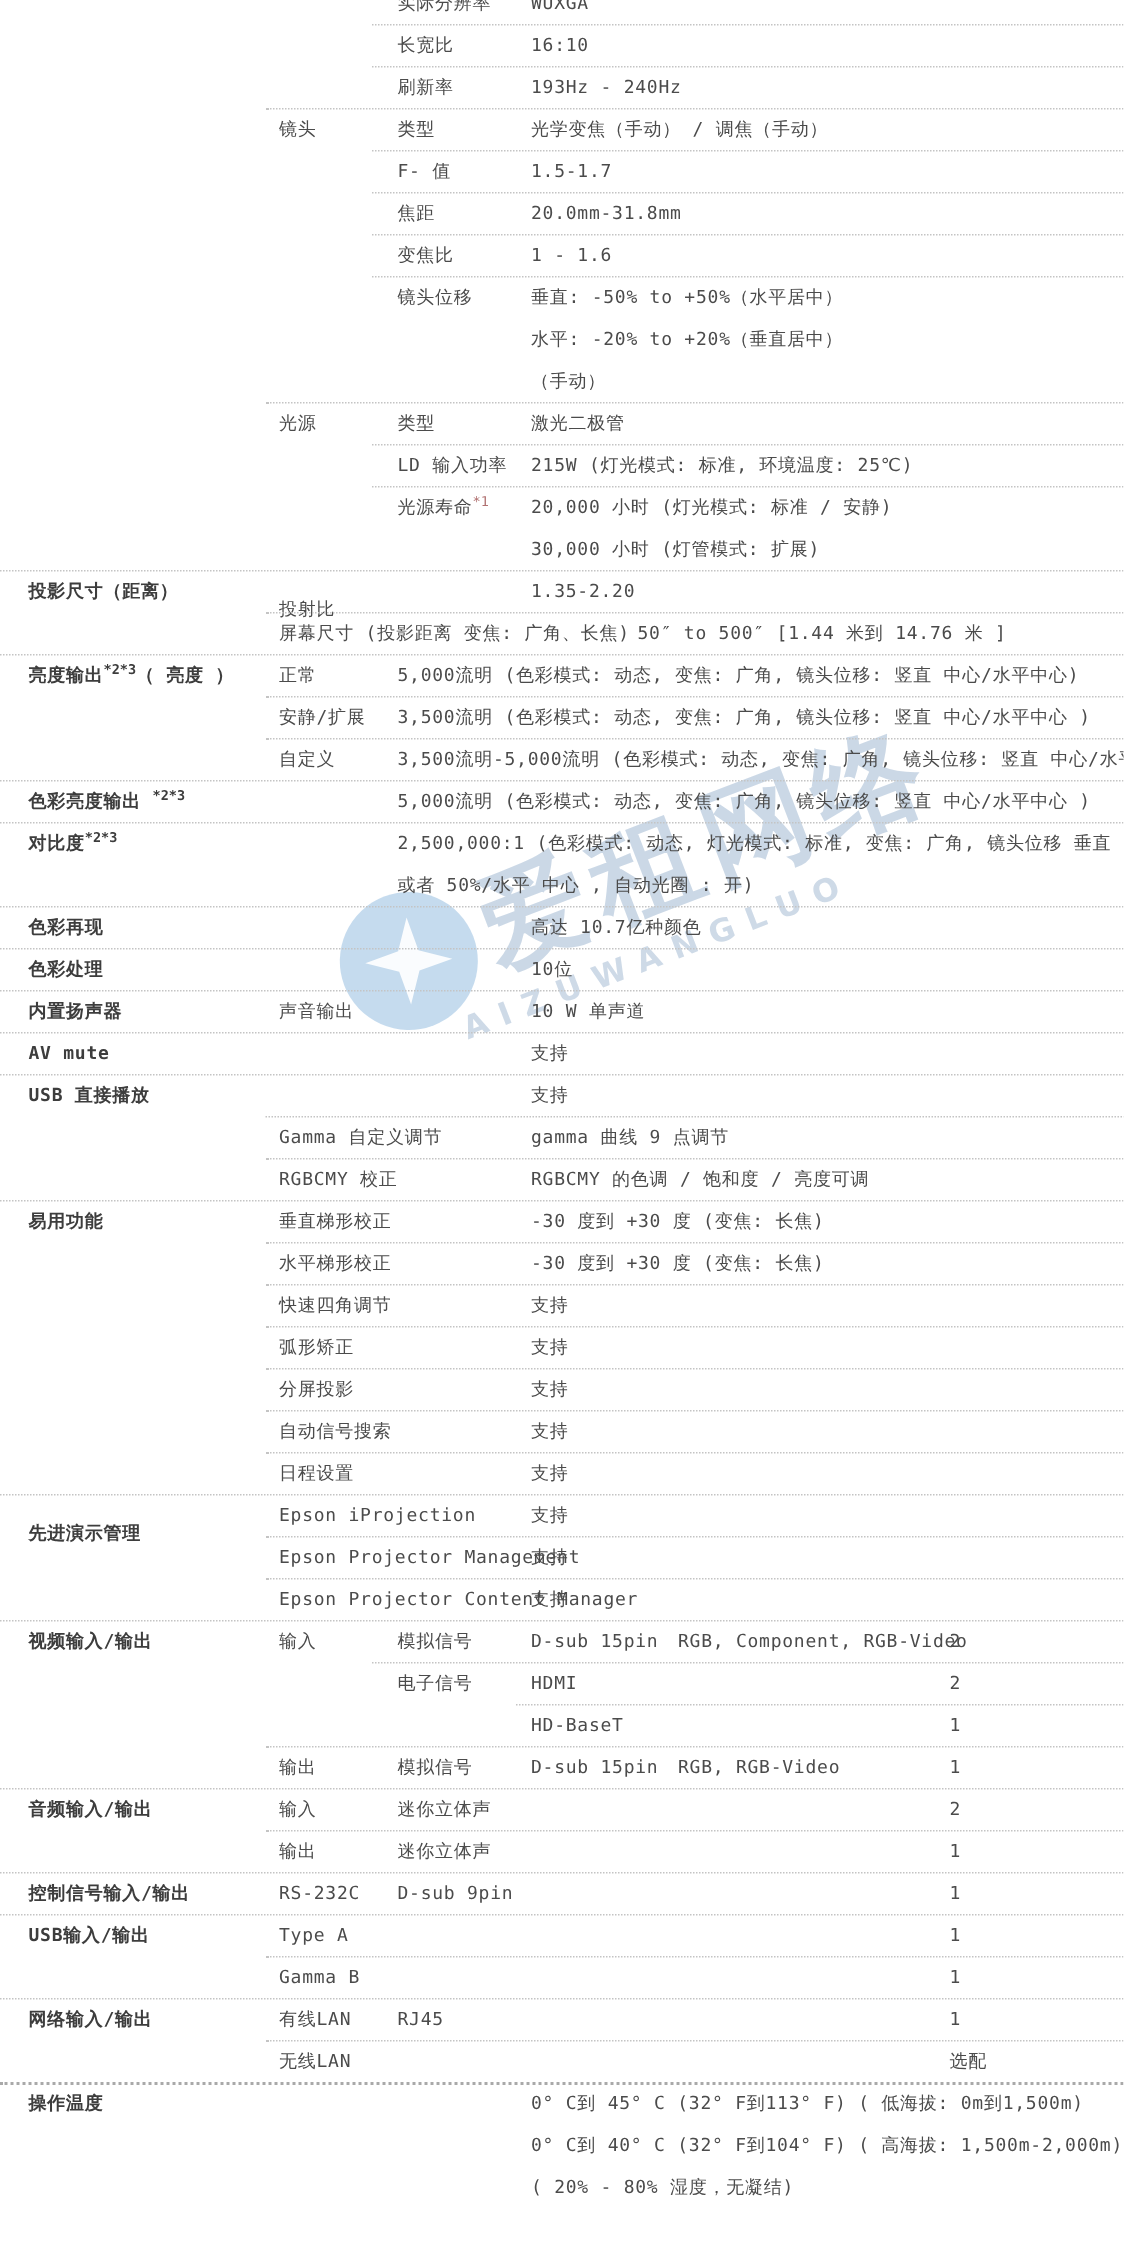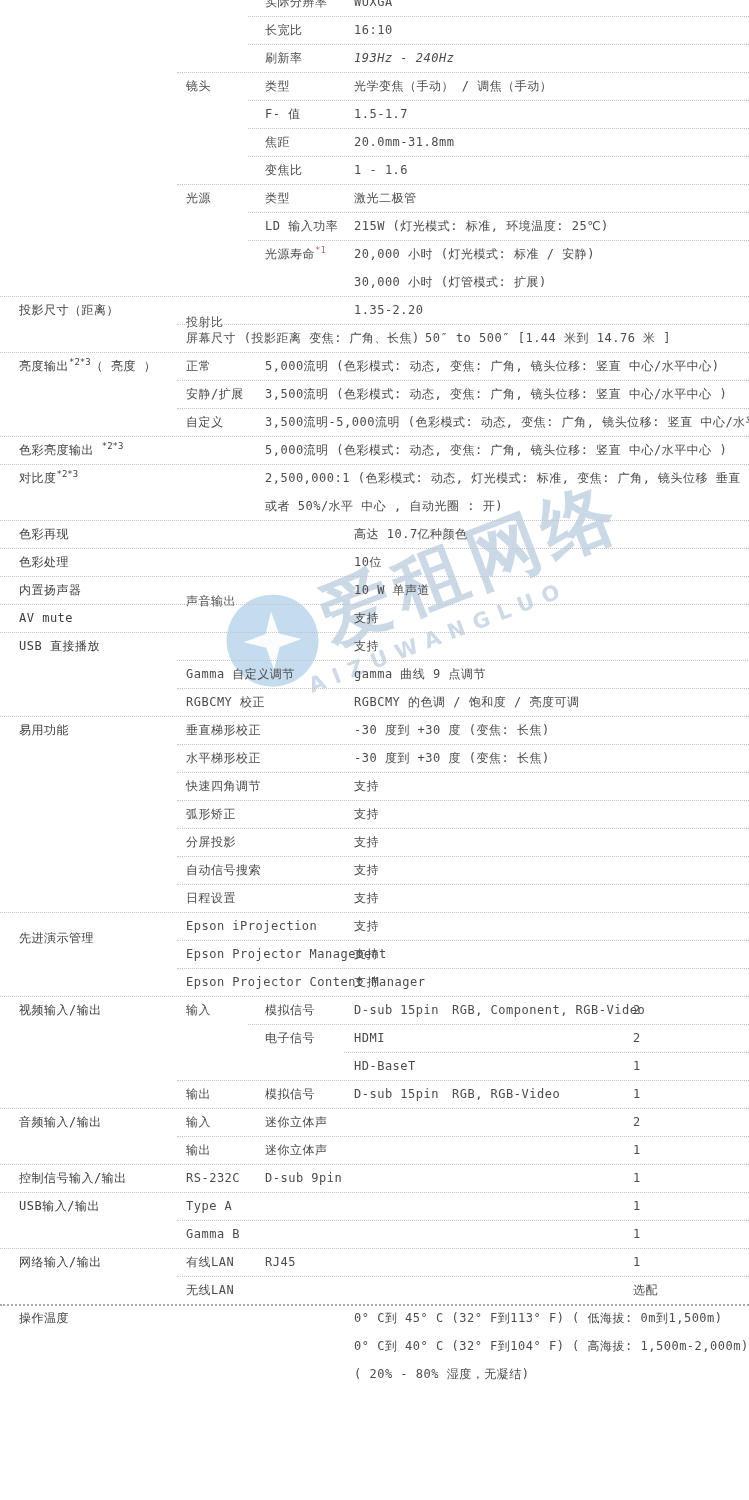--- a/index.html
+++ b/index.html
@@ -57,7 +57,7 @@
     <div class="row" style="height: 28px;">
       <div class="sep" style="left: 248px;"></div>
       <span class="cell" style="left: 265px; top: 0px;"><span>刷新率</span></span>
-      <span class="cell" style="left: 354px; top: 0px; font-style: italic;"><span>193Hz - 240Hz</span></span>
+      <span class="cell" style="left: 354px; top: 0px;"><span>193Hz - 240Hz</span></span>
     </div>
     <div class="row" style="height: 28px;">
       <div class="sep" style="left: 177px;"></div>

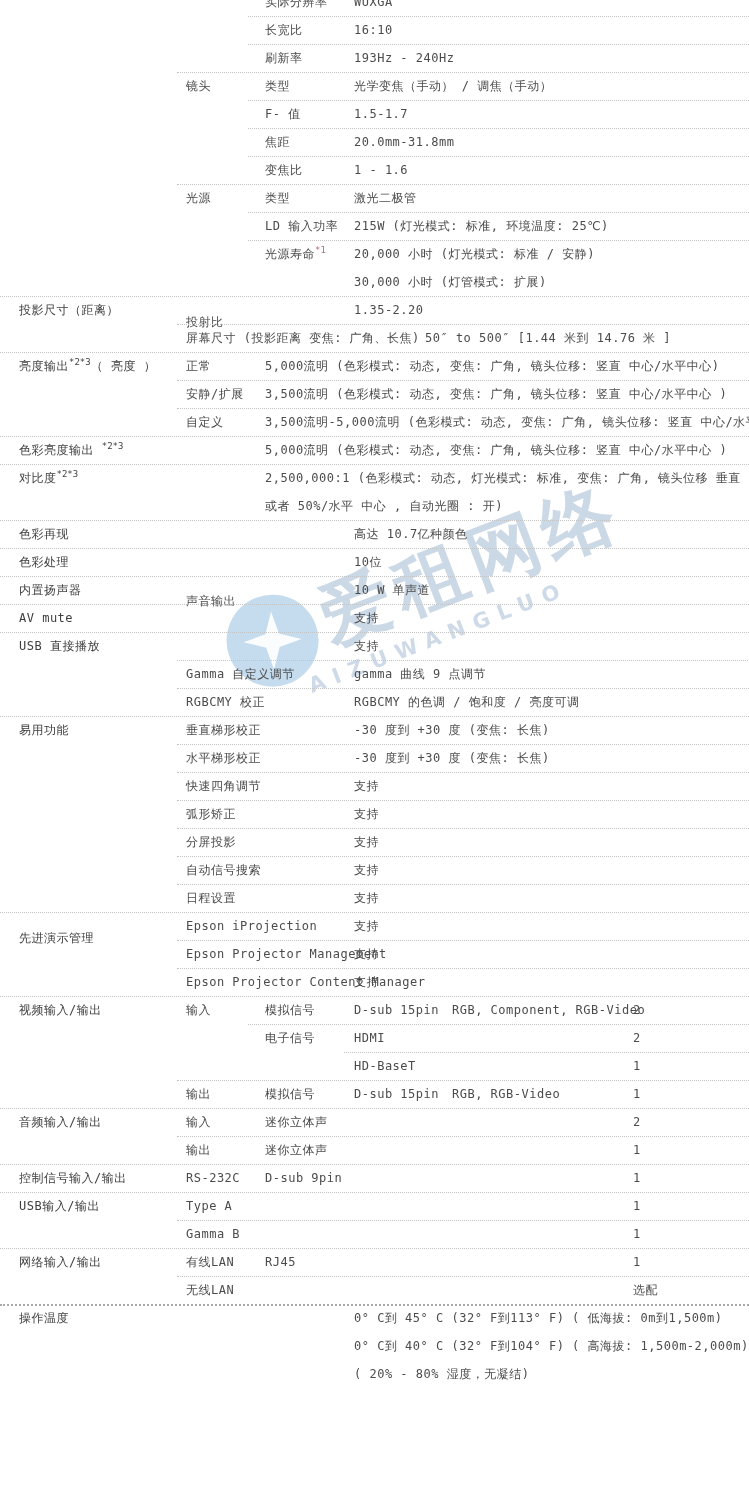--- a/index.html
+++ b/index.html
@@ -80,6 +80,13 @@
       <span class="cell" style="left: 265px; top: 0px;"><span>变焦比</span></span>
       <span class="cell" style="left: 354px; top: 0px;"><span>1 - 1.6</span></span>
     </div>
+    <div class="row" style="height: 84px;">
+      <div class="sep" style="left: 248px;"></div>
+      <span class="cell" style="left: 265px; top: 0px;"><span>镜头位移</span></span>
+      <span class="cell" style="left: 354px; top: 0px;"><span>垂直: -50% to +50%（水平居中）</span></span>
+      <span class="cell" style="left: 354px; top: 28px;"><span>水平: -20% to +20%（垂直居中）</span></span>
+      <span class="cell" style="left: 354px; top: 56px;"><span>（手动）</span></span>
+    </div>
     <div class="row" style="height: 28px;">
       <div class="sep" style="left: 177px;"></div>
       <span class="cell" style="left: 186px; top: 0px;"><span>光源</span></span>

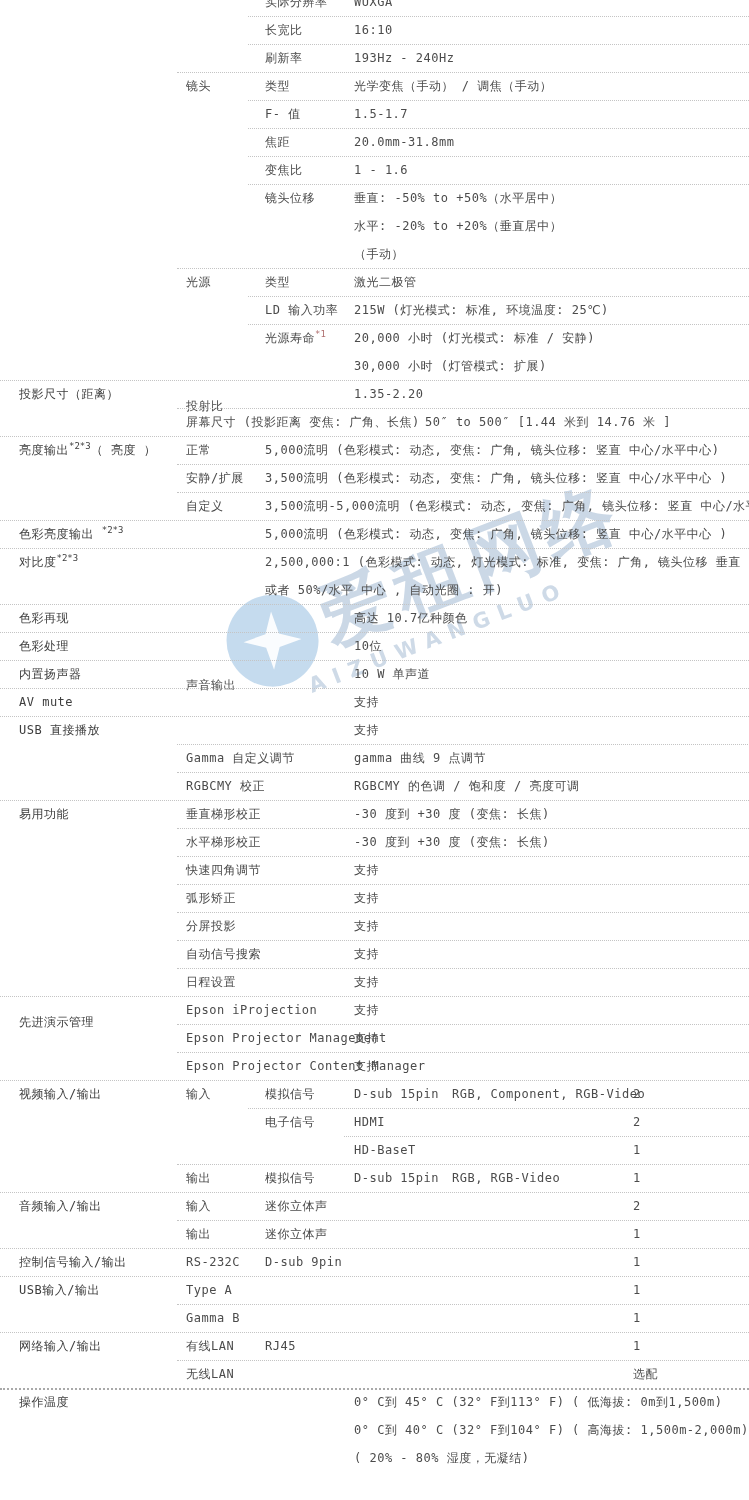--- a/index.html
+++ b/index.html
@@ -13,7 +13,7 @@
   .sep  { position:absolute; top:0; right:0; height:0; border-top:1px dotted #c4c4c4; }
   .sep.strong { border-top:2px dotted #a9a9a9; }
   .cell { position:absolute; white-space:nowrap; line-height:28px; height:28px; letter-spacing:0.5px; }
-  .cell.cat { font-weight:normal; color:#3d3d3d; }
+  .cell.cat { font-weight:bold; color:#3d3d3d; }
   .cell sup { font-size:9px; line-height:1; letter-spacing:0; }
   .cell sup.s-red { color:#b07070; }
   

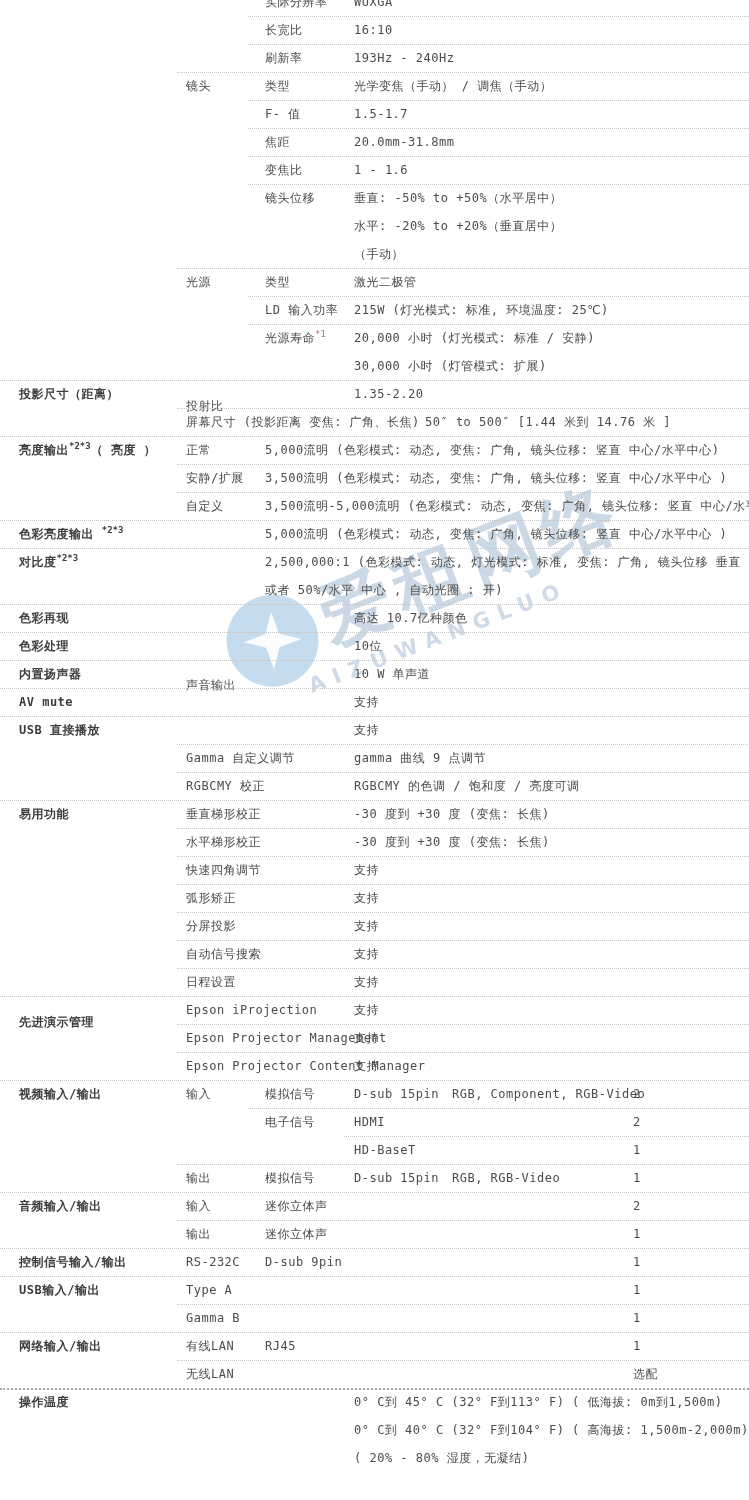--- a/index.html
+++ b/index.html
@@ -155,7 +155,7 @@
     <div class="row" style="height: 28px;">
       <div class="sep" style="left: 0px;"></div>
       <span class="cell cat" style="left: 19px; top: 0px;"><span>内置扬声器</span></span>
-      <span class="cell" style="left: 186px; top: 12px; font-family: Liberation Mono, monospace;"><span>声音输出</span></span>
+      <span class="cell" style="left: 186px; top: 0px;"><span>声音输出</span></span>
       <span class="cell" style="left: 354px; top: 0px;"><span>10 W 单声道</span></span>
     </div>
     <div class="row" style="height: 28px;">

